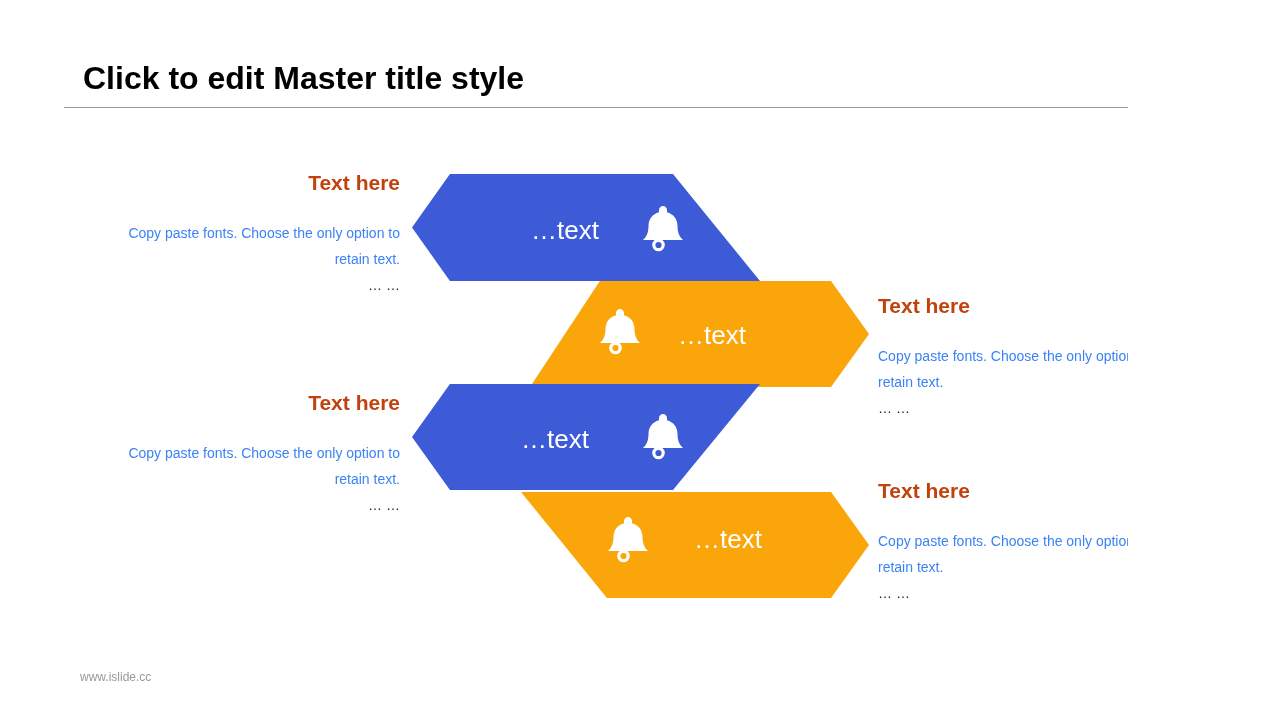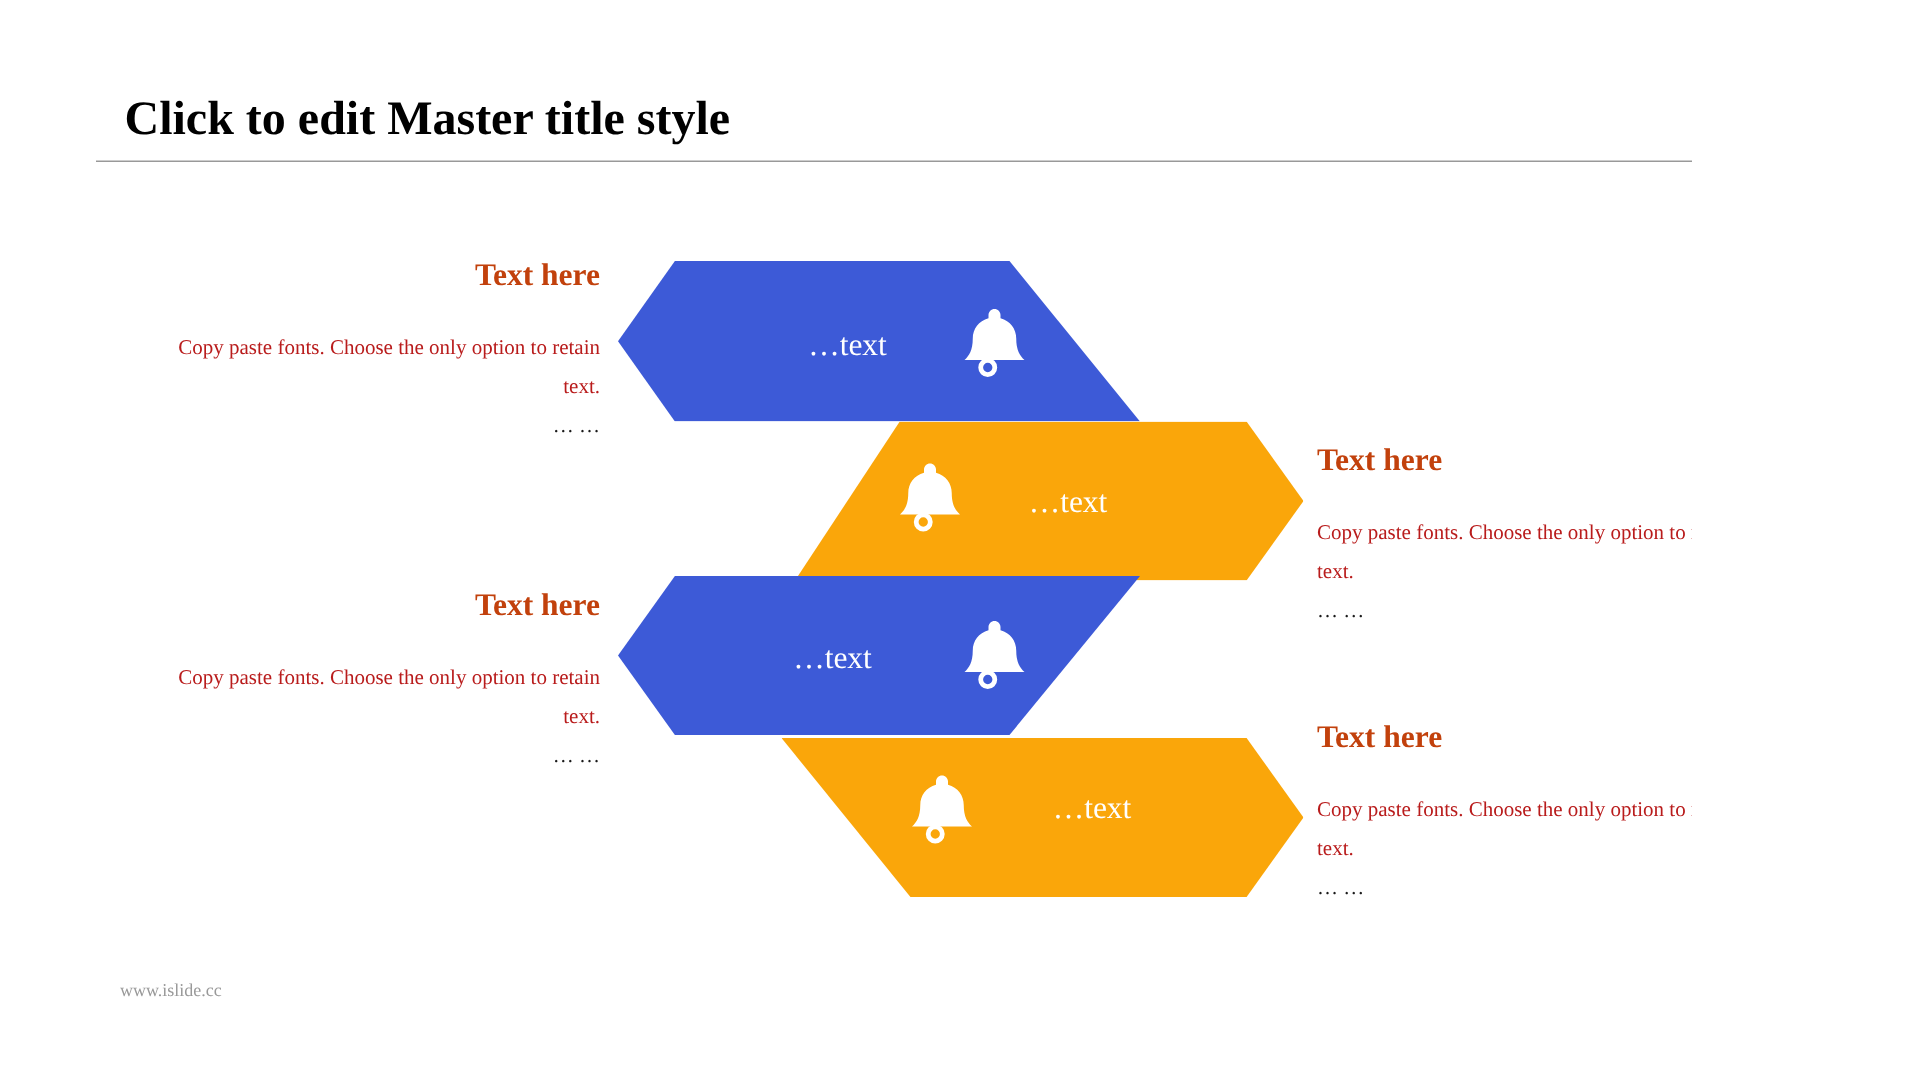--- a/index.html
+++ b/index.html
@@ -14,7 +14,6 @@
     height: 720px;
     background: #ffffff;
     overflow: hidden;
-    font-family: Liberation Serif, serif;
   }
 
   

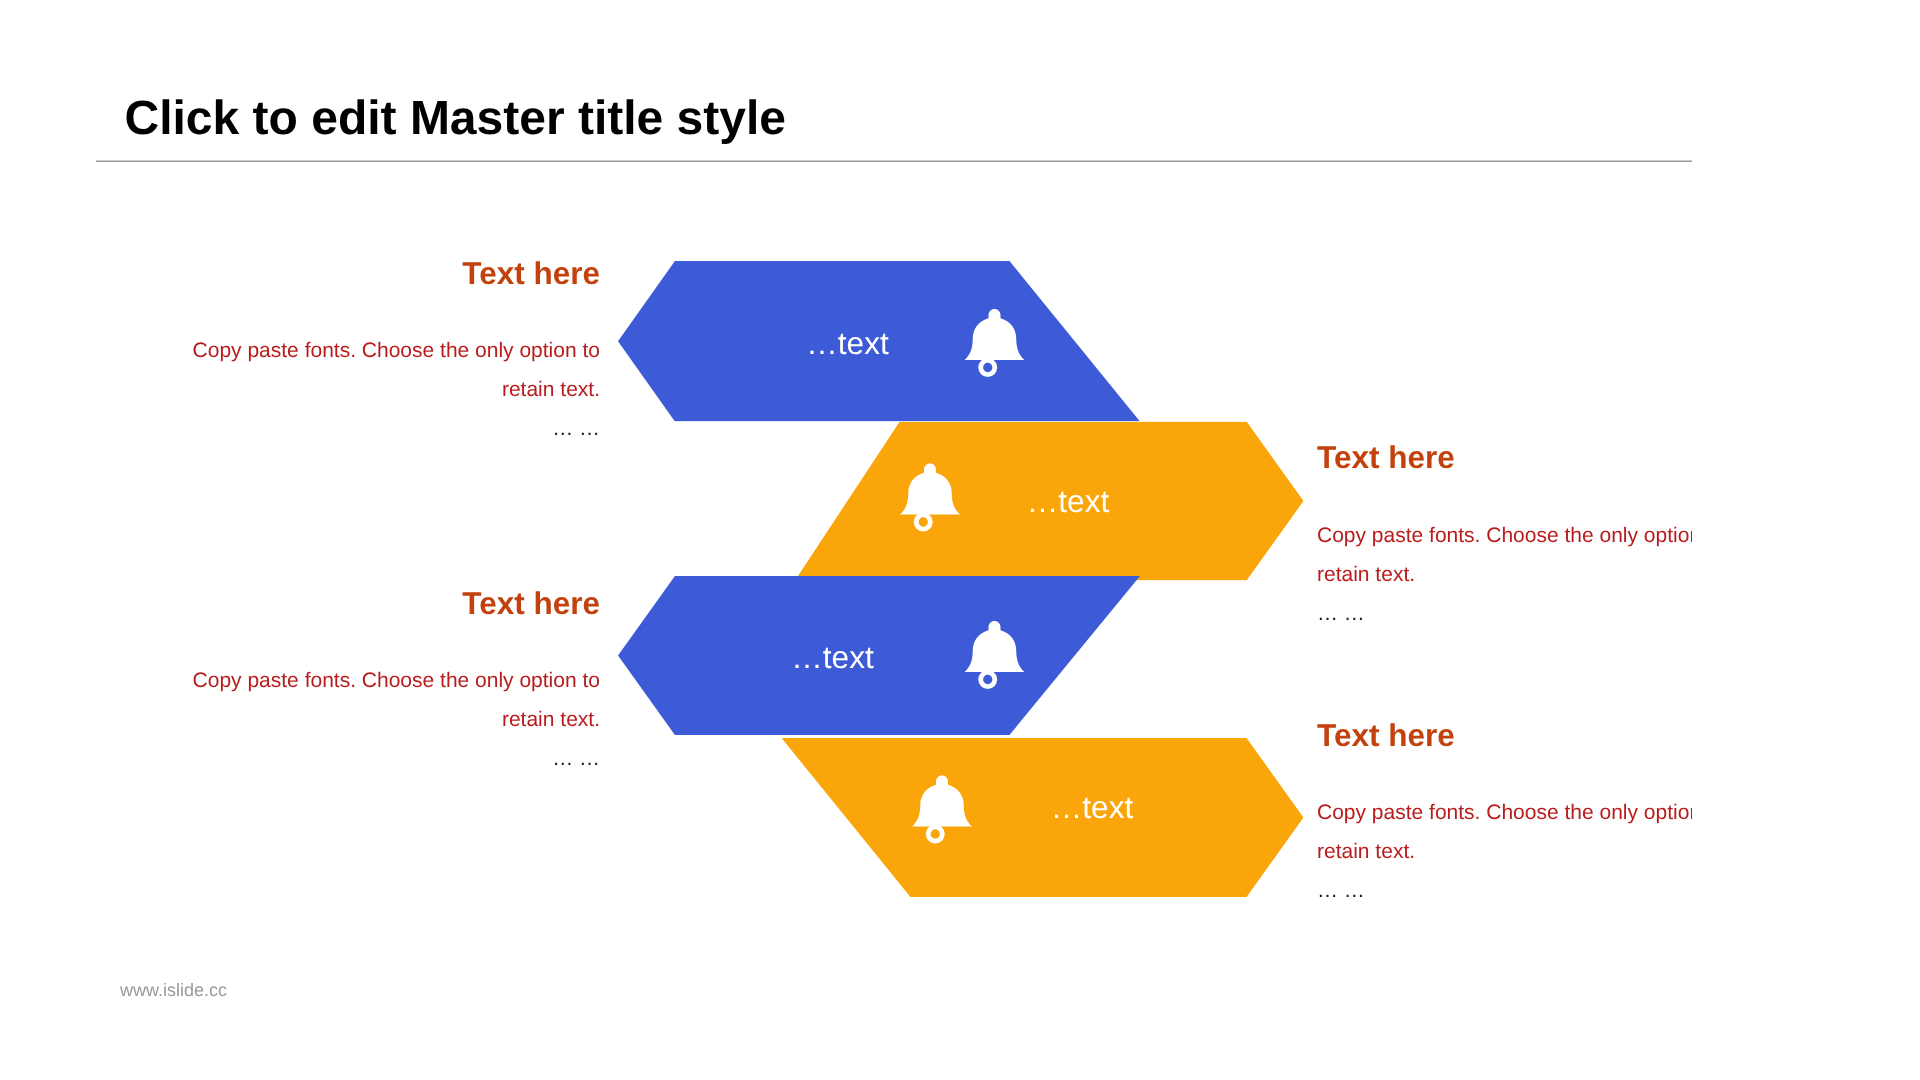--- a/index.html
+++ b/index.html
@@ -99,7 +99,7 @@
   }
   .tb-body {
     font-size: 14px;
-    color: #b91c1c;
+    color: #3b82f6;
     line-height: 26px;
   }
   .tb-ellipsis {

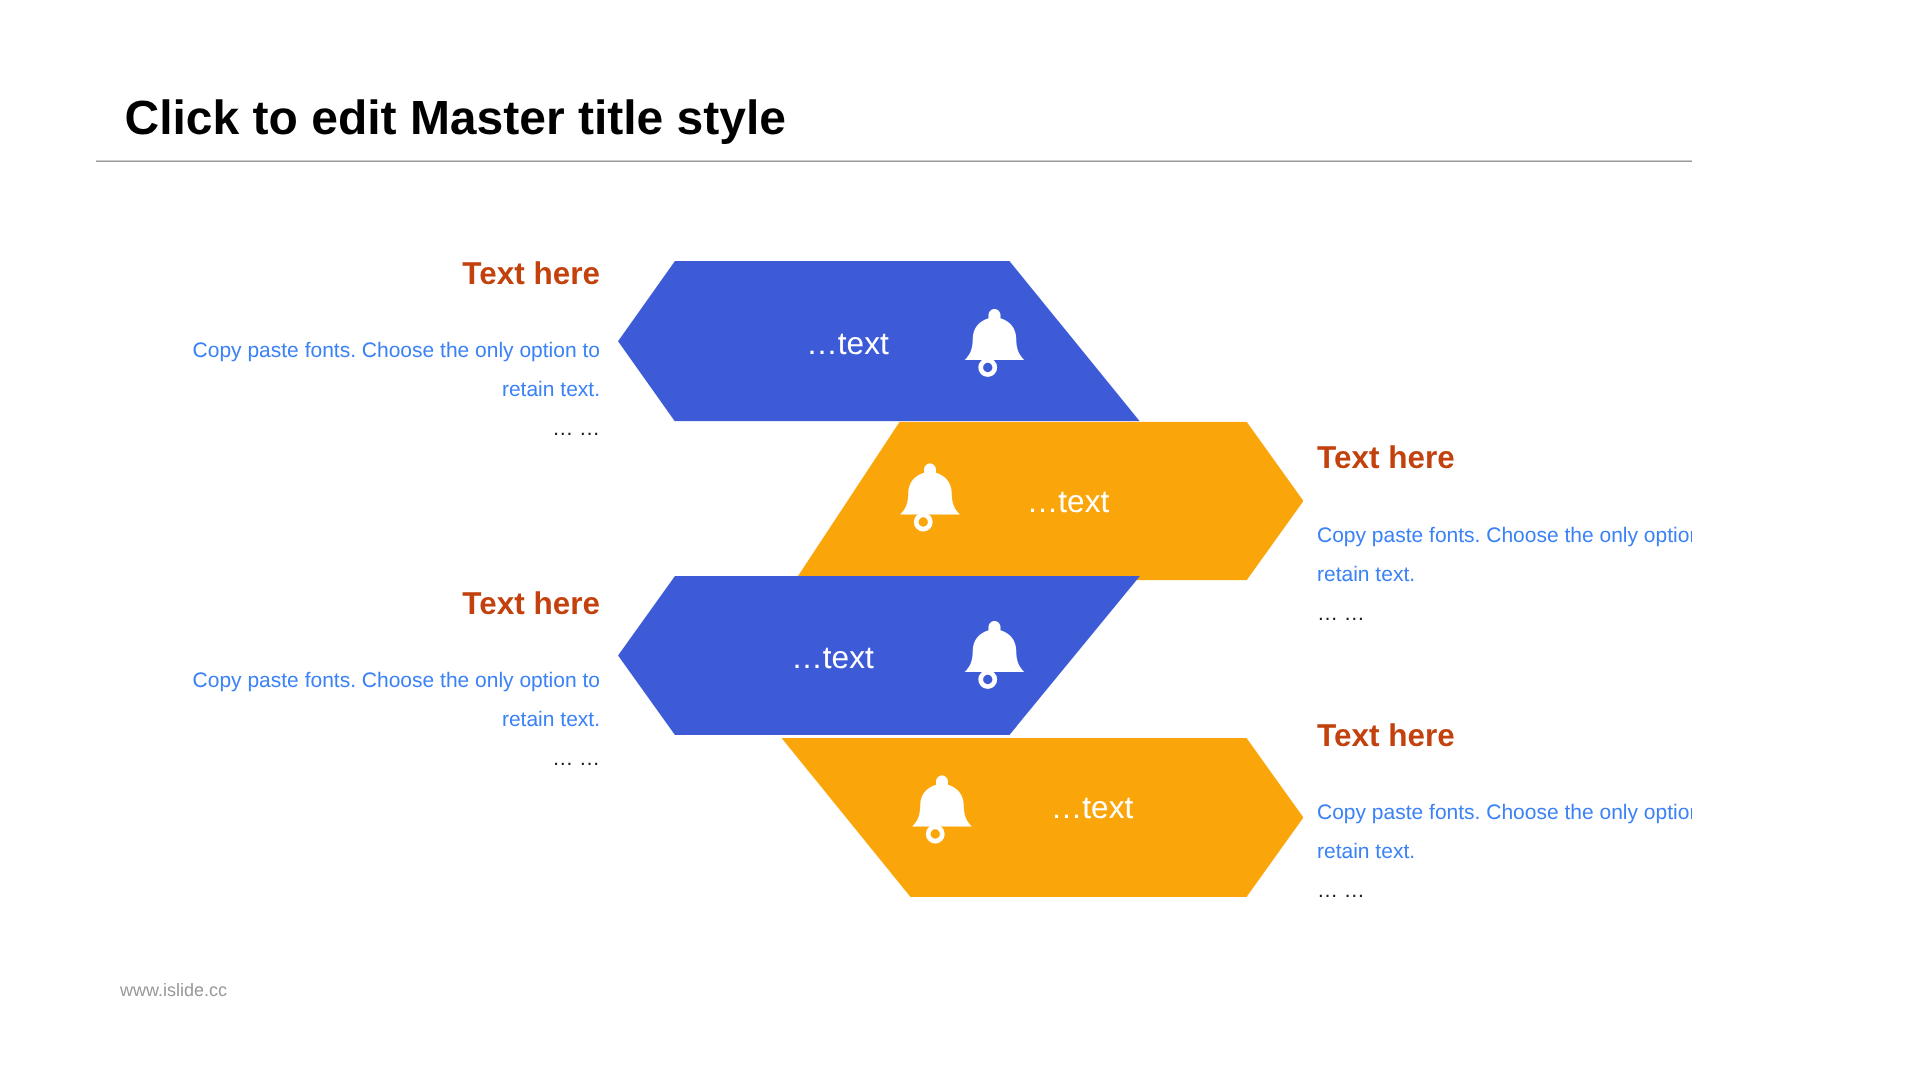--- a/index.html
+++ b/index.html
@@ -62,7 +62,7 @@
   .arrow-label {
     position: absolute;
     transform: translate(-50%, -50%);
-    font-size: 21px;
+    font-size: 26px;
     color: #ffffff;
     white-space: nowrap;
   }

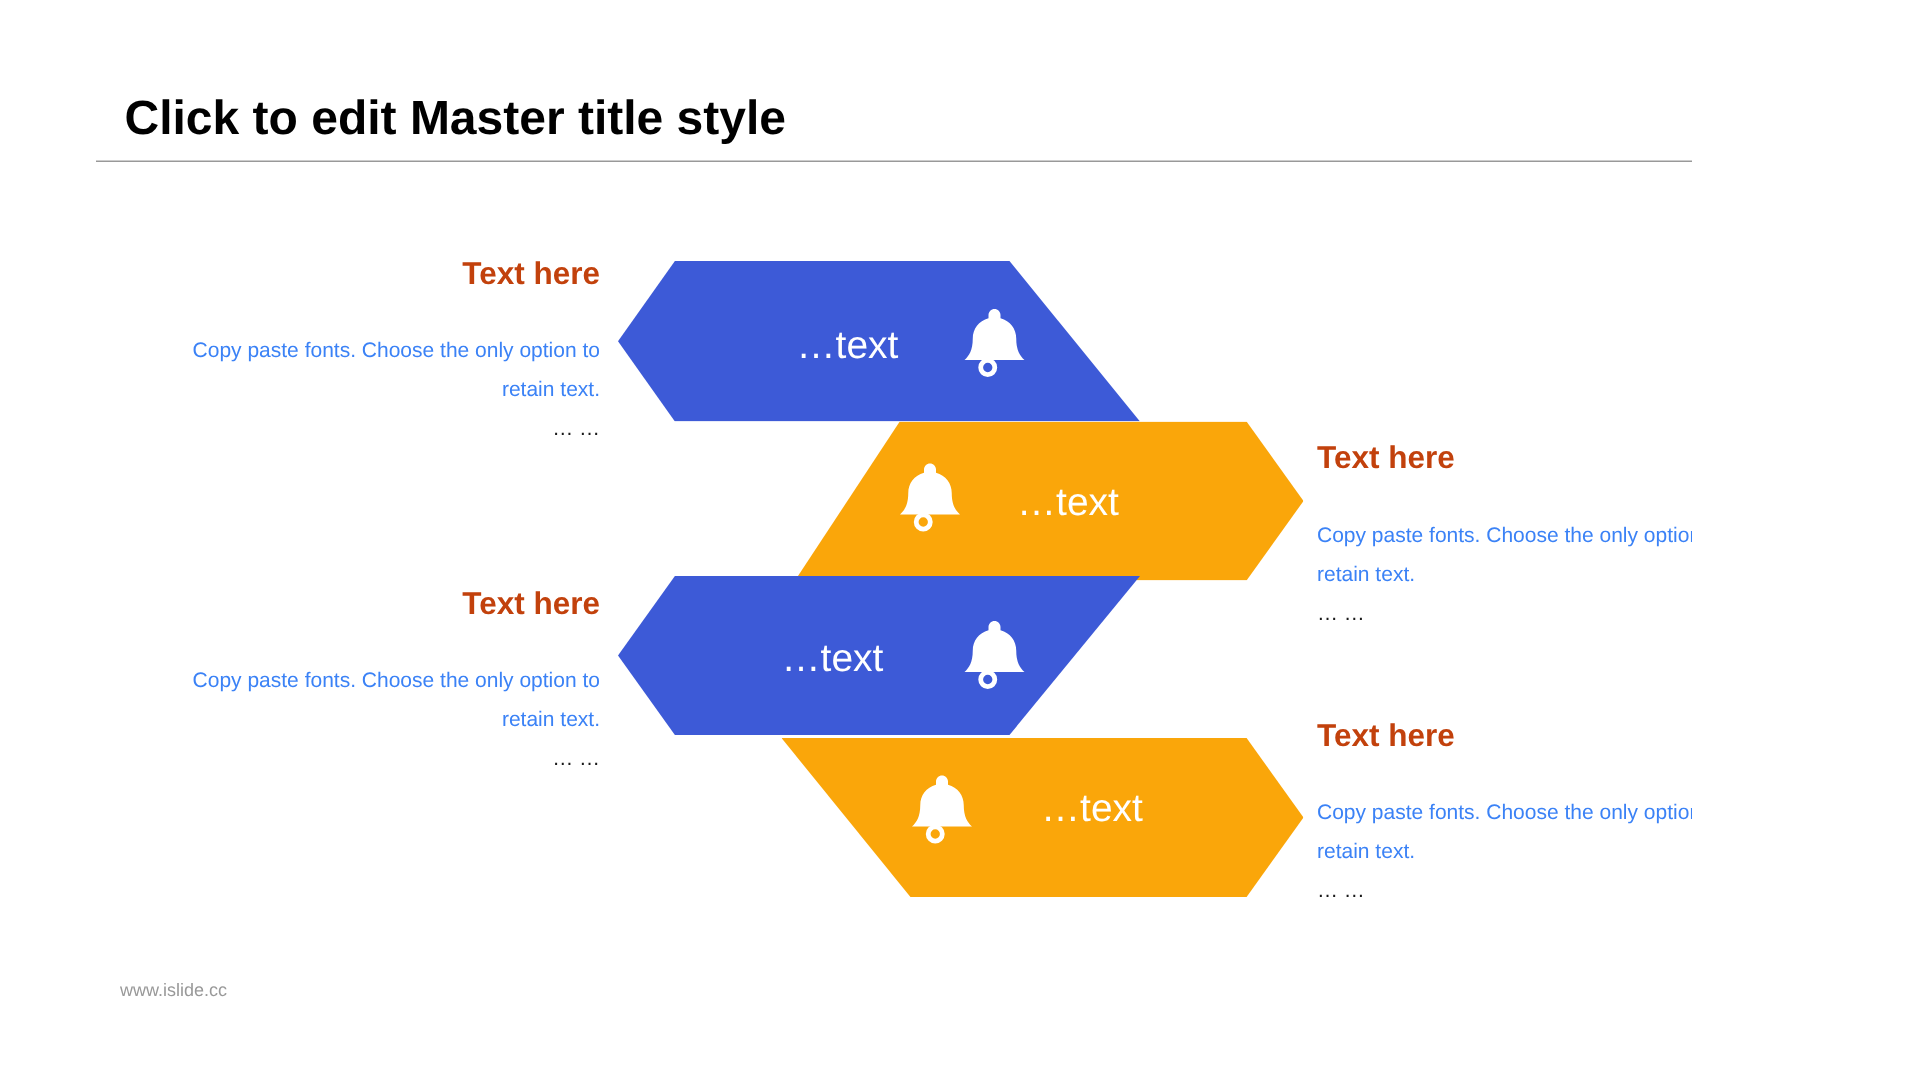--- a/index.html
+++ b/index.html
@@ -112,7 +112,7 @@
   .footer-url {
     position: absolute;
     left: 80px;
-    top: 653px;
+    top: 670px;
     font-size: 12px;
     color: #999999;
   }

